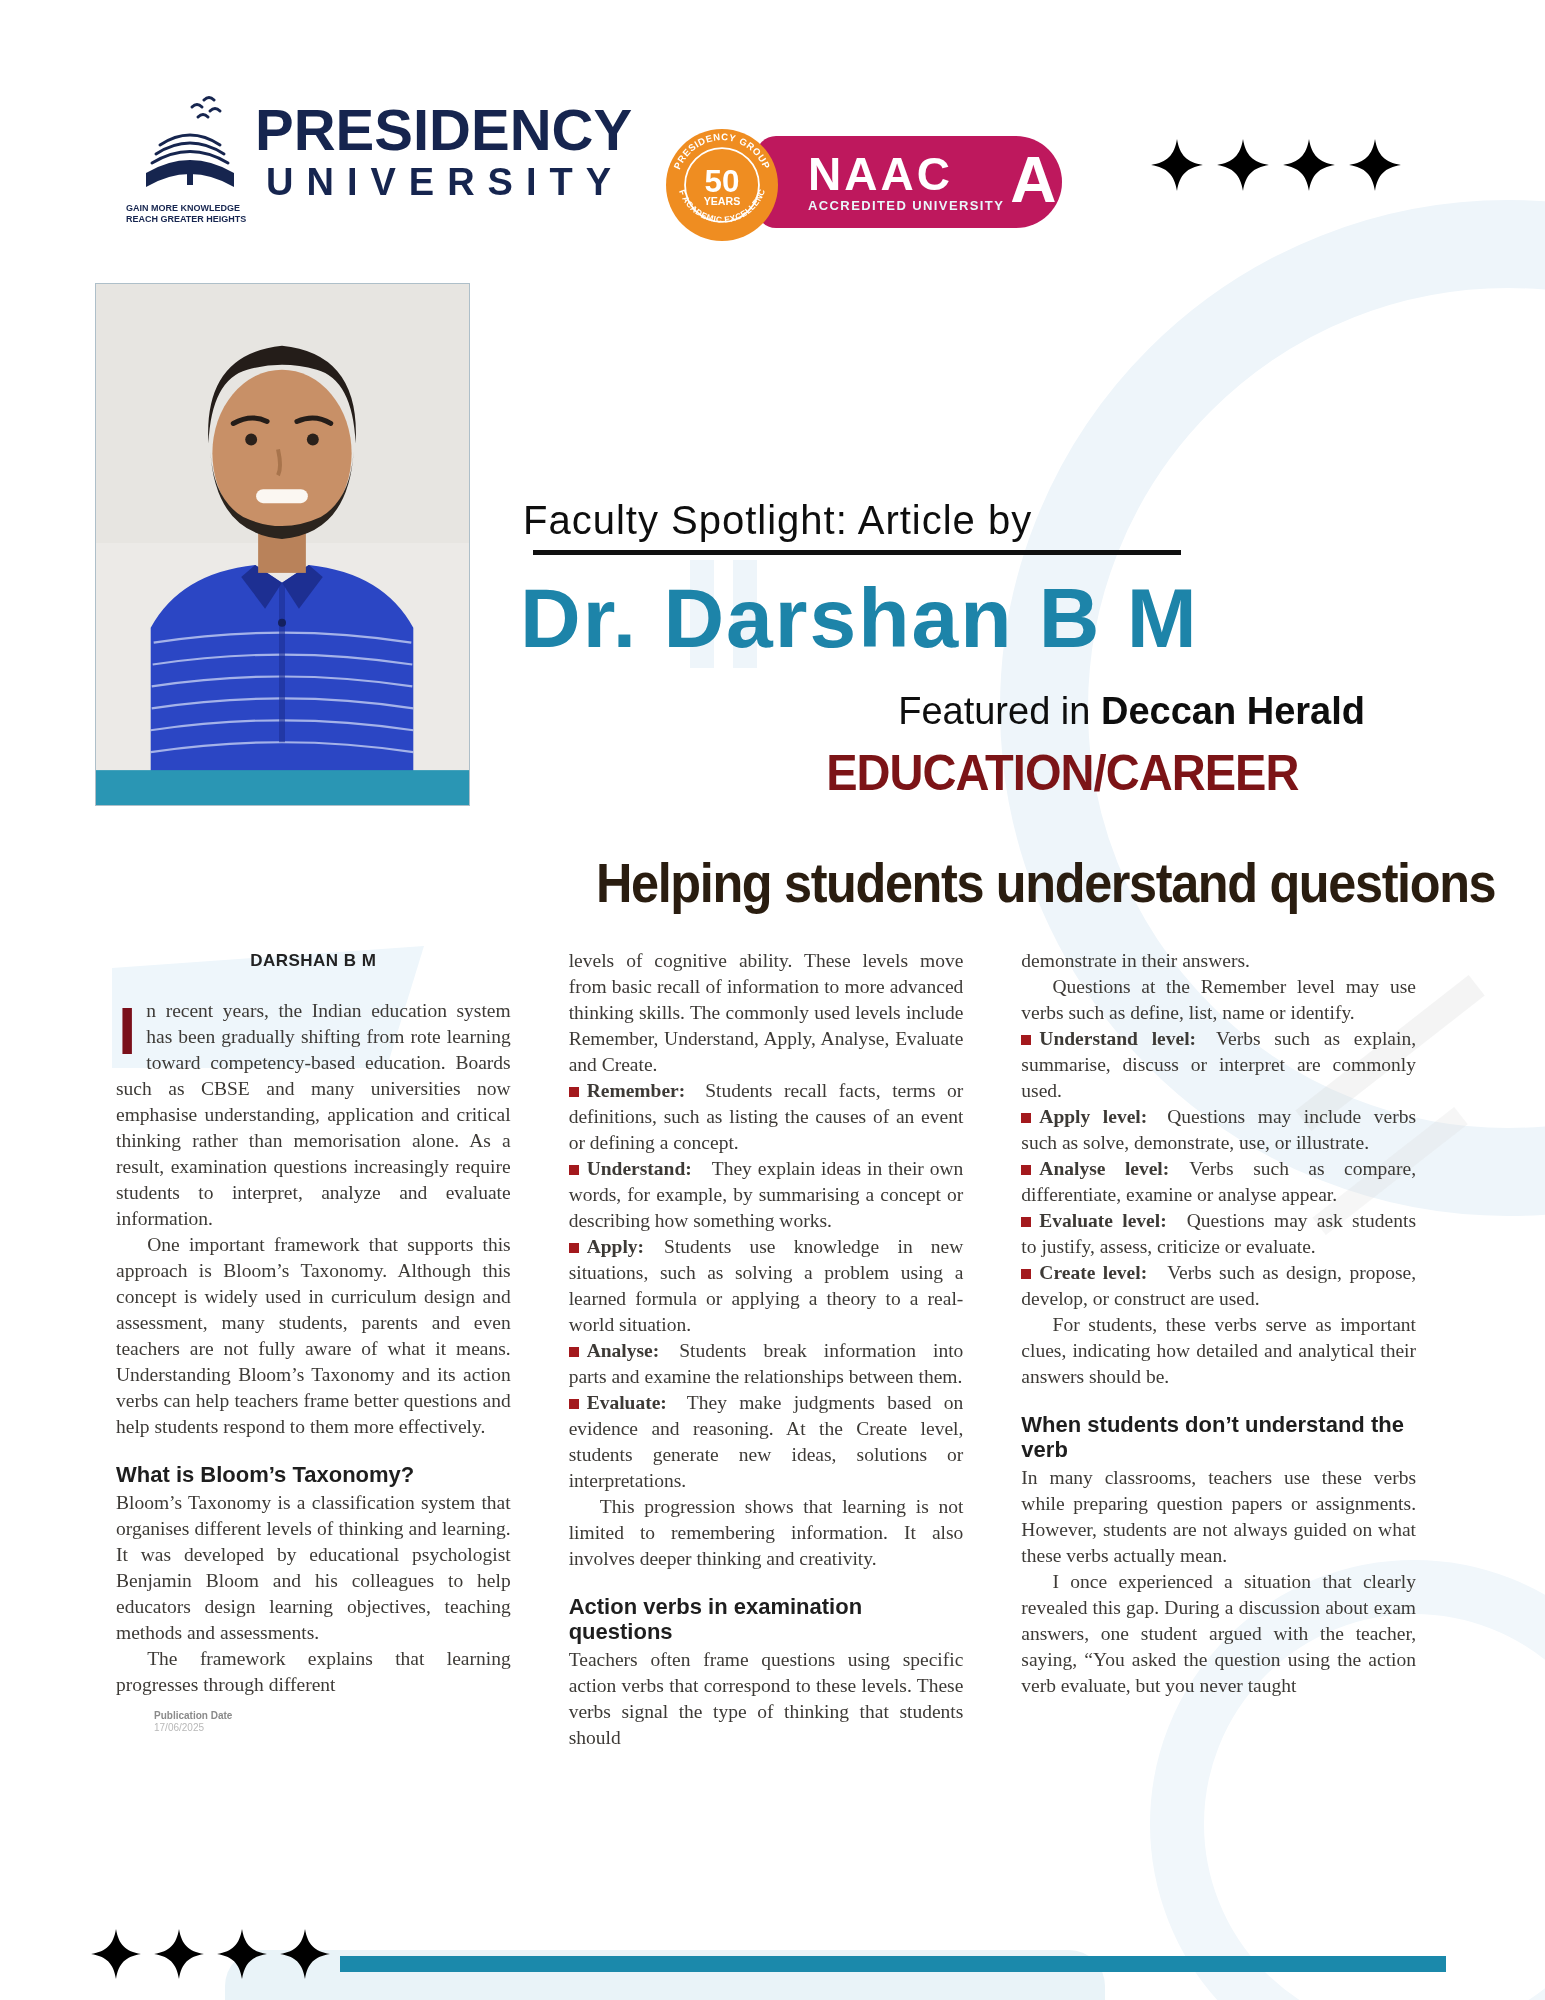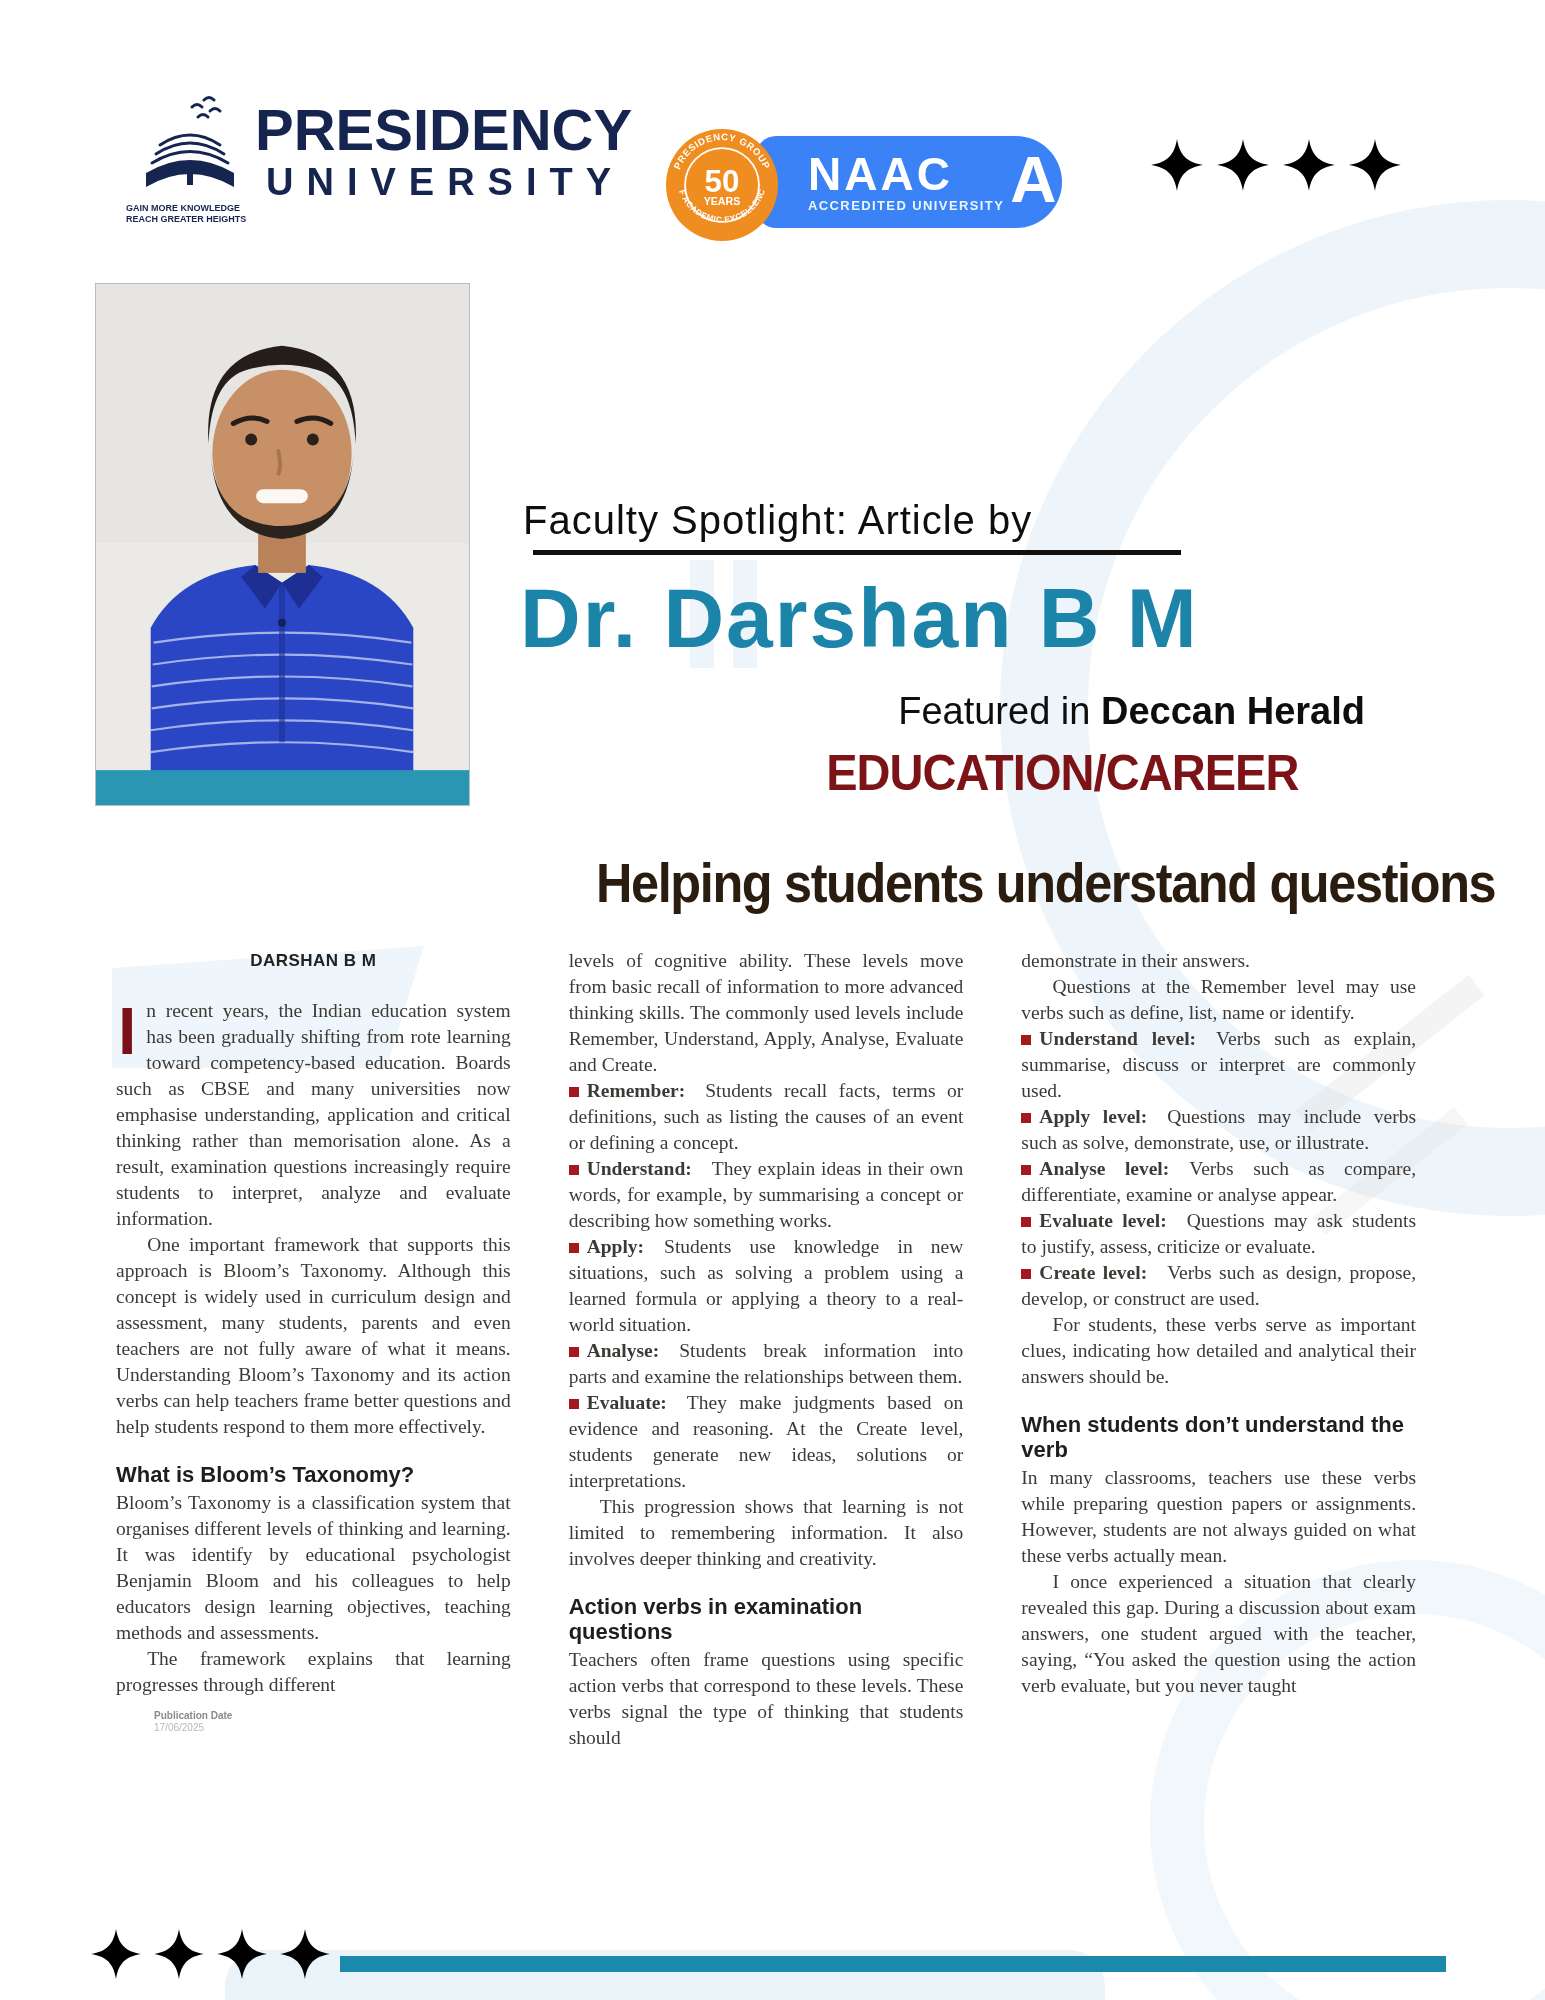--- a/index.html
+++ b/index.html
@@ -23,7 +23,7 @@
   .uni-sub{left:266px;top:161px;font-size:38px;font-weight:700;color:#16254f;letter-spacing:13px;}
   .tagline{left:126px;top:203px;font-size:9px;font-weight:700;color:#16254f;line-height:11px;}
   .badge50{left:666px;top:129px;width:112px;height:112px;z-index:3;}
-  .naac-box{left:756px;top:136px;width:306px;height:92px;background:#3b82f6;border-radius:20px 46px 46px 20px;
+  .naac-box{left:756px;top:136px;width:306px;height:92px;background:#be185d;border-radius:20px 46px 46px 20px;
             display:flex;align-items:center;padding-left:52px;box-sizing:border-box;gap:6px;z-index:2;}
   .naac-title{font-size:46px;font-weight:800;color:#ffffff;letter-spacing:3px;line-height:44px;}
   .naac-sub{font-size:13px;font-weight:700;color:#eaf6fb;letter-spacing:1.4px;margin-top:2px;}

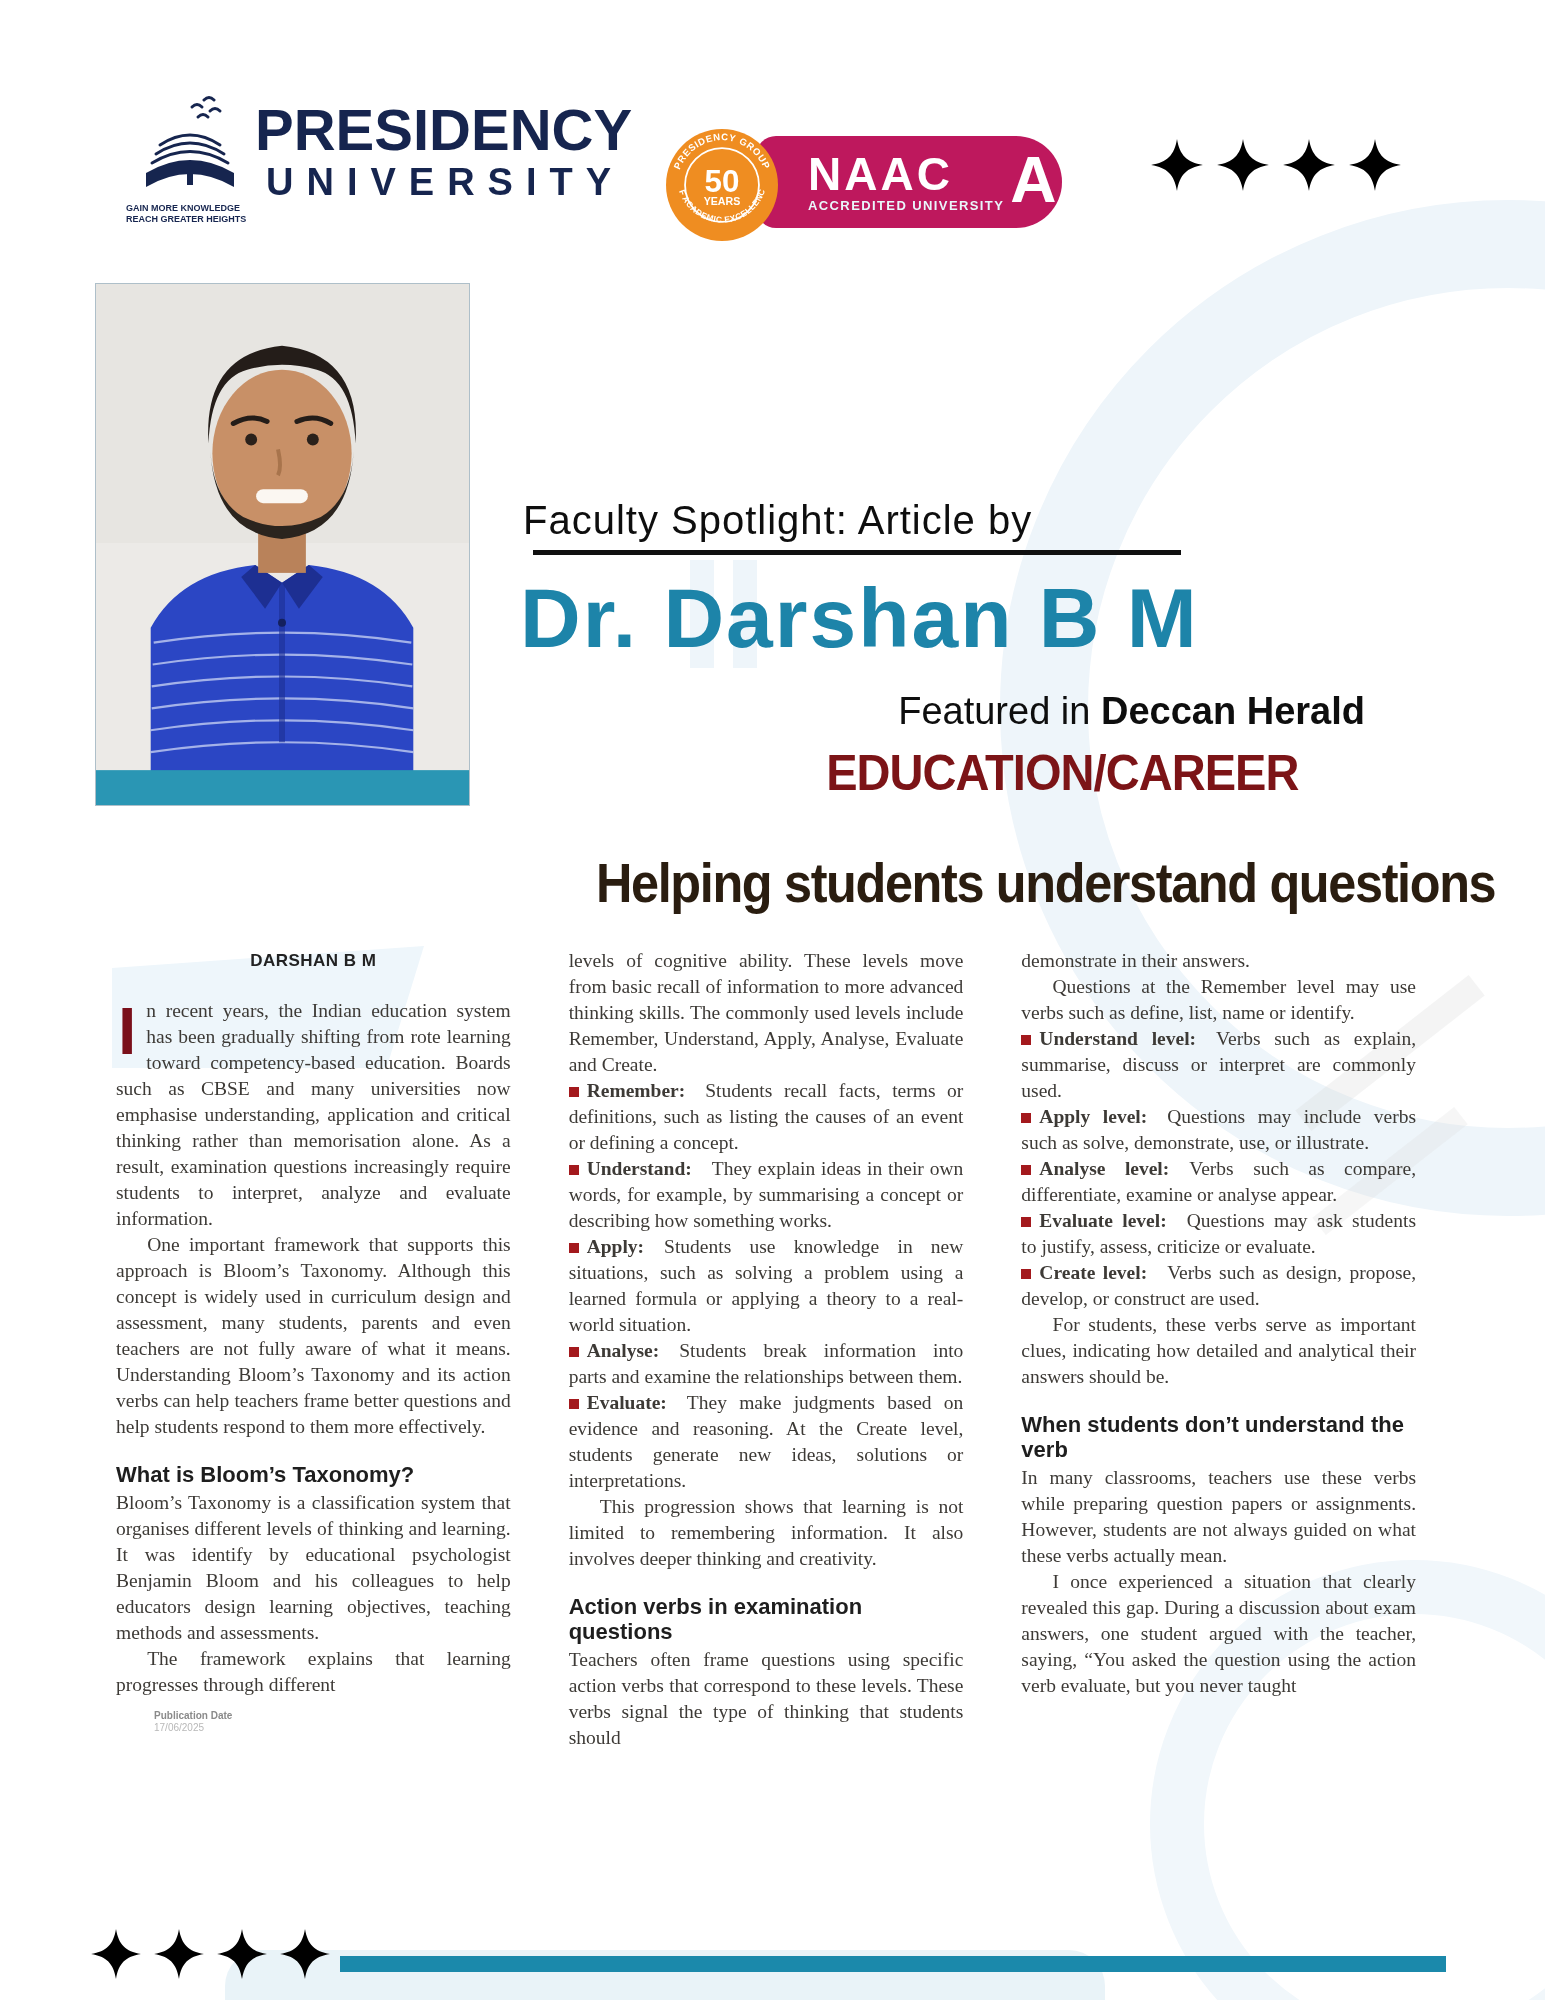--- a/index.html
+++ b/index.html
@@ -202,7 +202,7 @@
       <p><span class="dropcap">I</span><span>n recent years, the Indian education system has been gradually shifting from rote learning toward competency-based education. Boards such as CBSE and many universities now emphasise understanding, application and critical thinking rather than memorisation alone. As a result, examination questions increasingly require students to interpret, analyze and evaluate information.</span></p>
       <p class="indent">One important framework that supports this approach is Bloom’s Taxonomy. Although this concept is widely used in curriculum design and assessment, many students, parents and even teachers are not fully aware of what it means. Understanding Bloom’s Taxonomy and its action verbs can help teachers frame better questions and help students respond to them more effectively.</p>
       <div class="subhead">What is Bloom’s Taxonomy?</div>
-      <p>Bloom’s Taxonomy is a classification system that organises different levels of thinking and learning. It was identify by educational psychologist Benjamin Bloom and his colleagues to help educators design learning objectives, teaching methods and assessments.</p>
+      <p>Bloom’s Taxonomy is a classification system that organises different levels of thinking and learning. It was developed by educational psychologist Benjamin Bloom and his colleagues to help educators design learning objectives, teaching methods and assessments.</p>
       <p class="indent">The framework explains that learning progresses through different</p>
       <div class="pub">
         <div class="pub-label">Publication Date</div>

